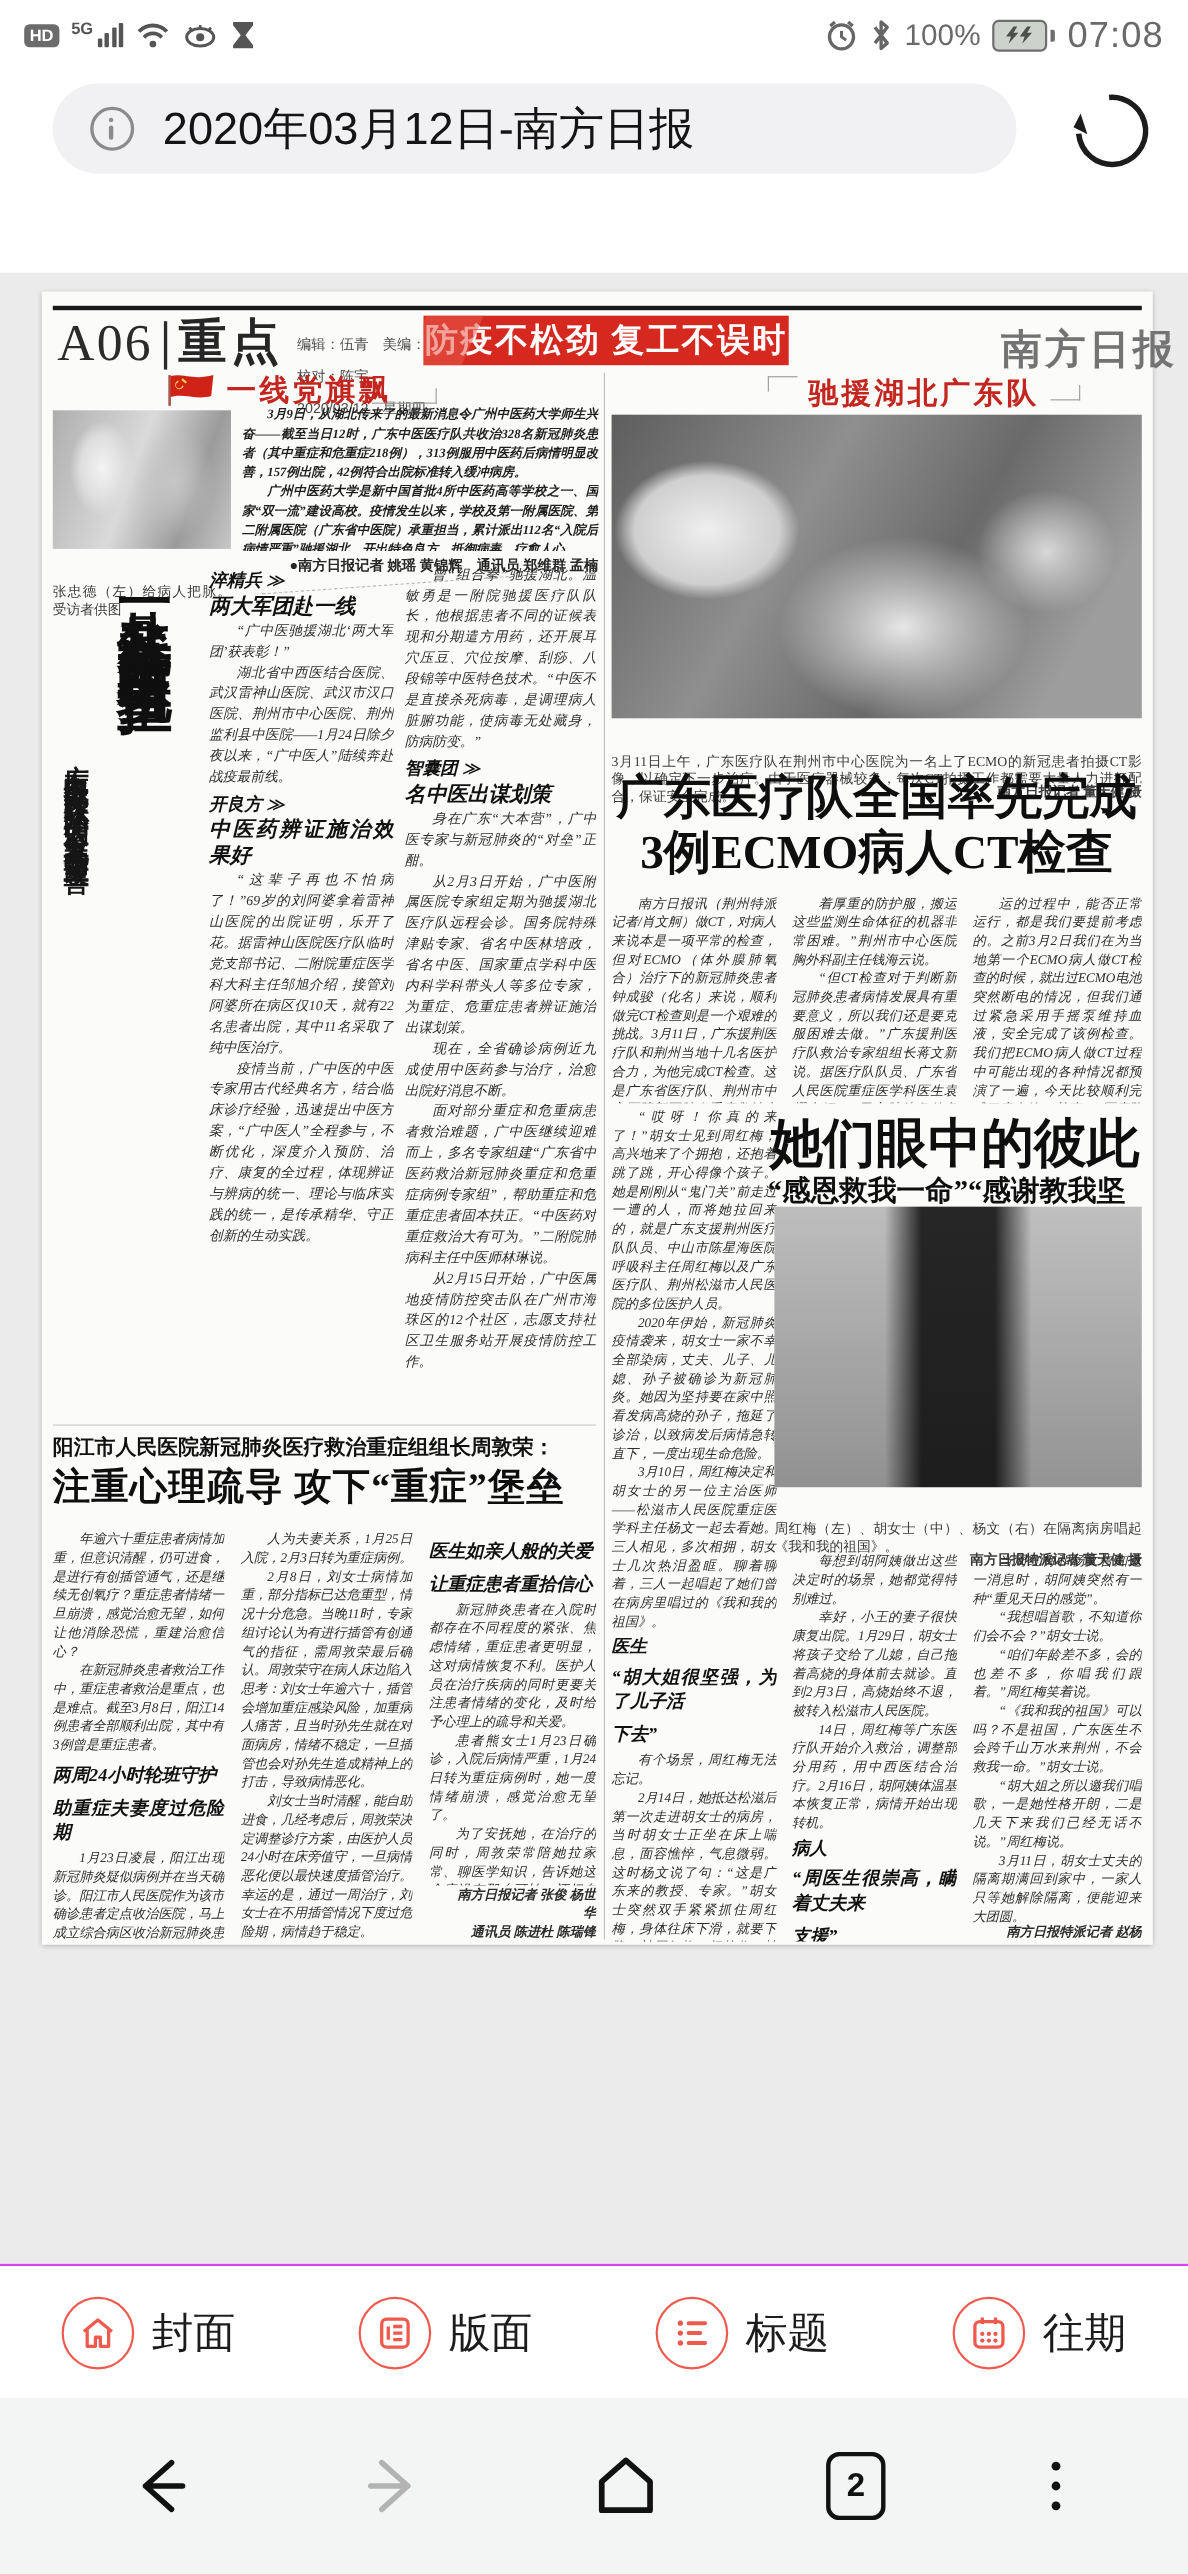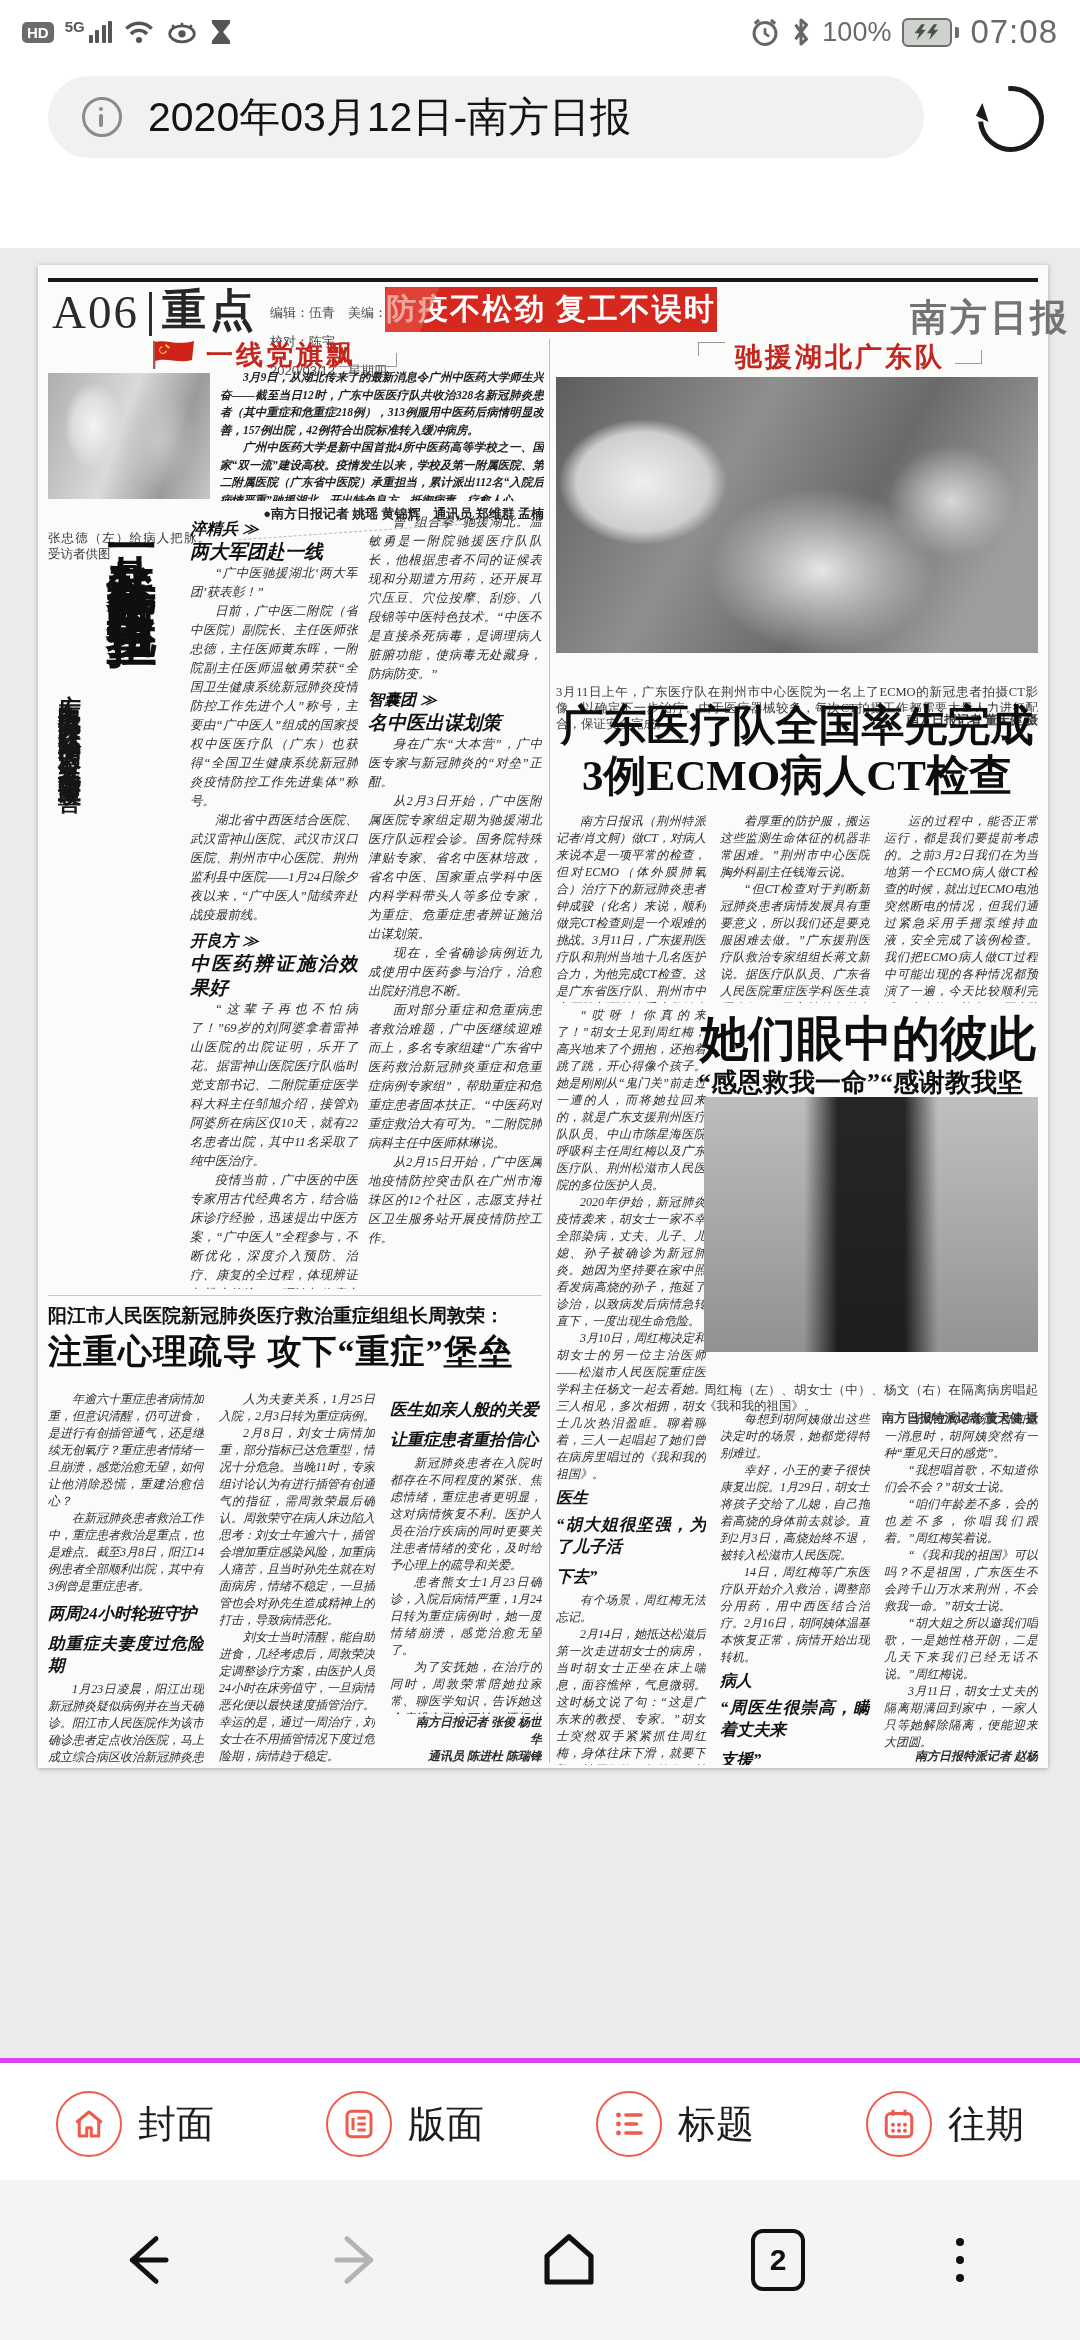--- a/index.html
+++ b/index.html
@@ -209,7 +209,6 @@
         <p class="colhead">两大军团赴一线</p>
         <div>
             <p>“广中医驰援湖北‘两大军团’获表彰！”</p>
-            <p>日前，广中医二附院（省中医院）副院长、主任医师张忠德，主任医师黄东晖，一附院副主任医师温敏勇荣获“全国卫生健康系统新冠肺炎疫情防控工作先进个人”称号，主要由“广中医人”组成的国家授权中医医疗队（广东）也获得“全国卫生健康系统新冠肺炎疫情防控工作先进集体”称号。</p>
             <p>湖北省中西医结合医院、武汉雷神山医院、武汉市汉口医院、荆州市中心医院、荆州监利县中医院——1月24日除夕夜以来，“广中医人”陆续奔赴战疫最前线。</p>
           </div>
         <p class="kicker">开良方 ≫</p>

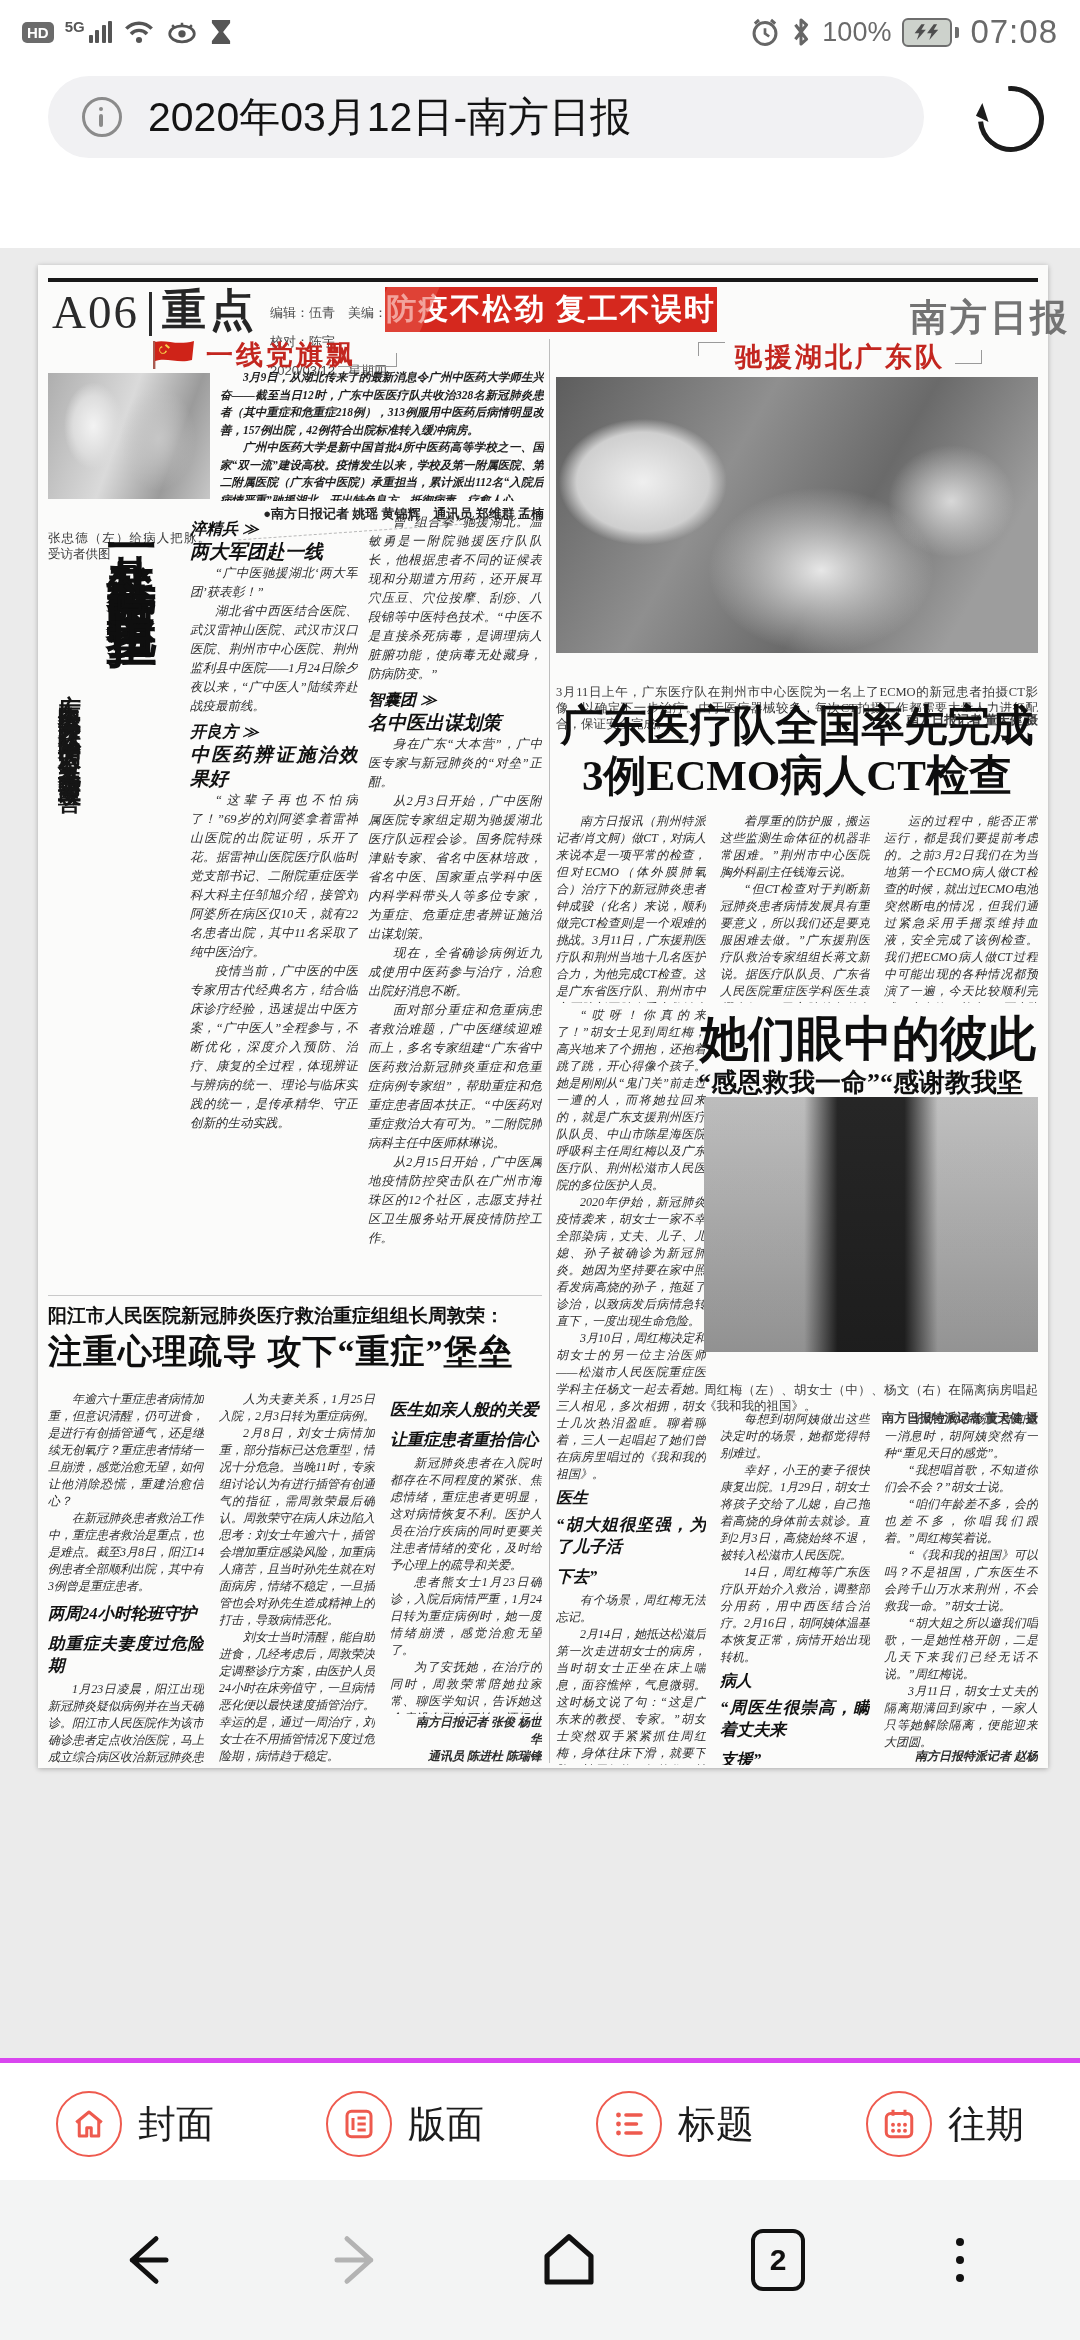--- a/index.html
+++ b/index.html
@@ -83,7 +83,7 @@
   .bigheadline{font-weight:900;color:#0e0e0e;}
   .dashsep{border-top:1.5px dashed #b8b8b8;transform:rotate(-4deg);}
   
-  .toolbar{position:absolute;top:2058px;left:0;width:1080px;height:122px;background:#fff;border-top:5px solid #d946ef;
+  .toolbar{position:absolute;top:2058px;left:0;width:1080px;height:122px;background:#fff;border-top:2px solid #d946ef;
            display:flex;align-items:center;justify-content:space-around;}
   .tb-item{display:flex;align-items:center;gap:16px;}
   .tb-circ{width:62px;height:62px;border:2.5px solid #ee5a4e;border-radius:50%;display:flex;align-items:center;justify-content:center;}

